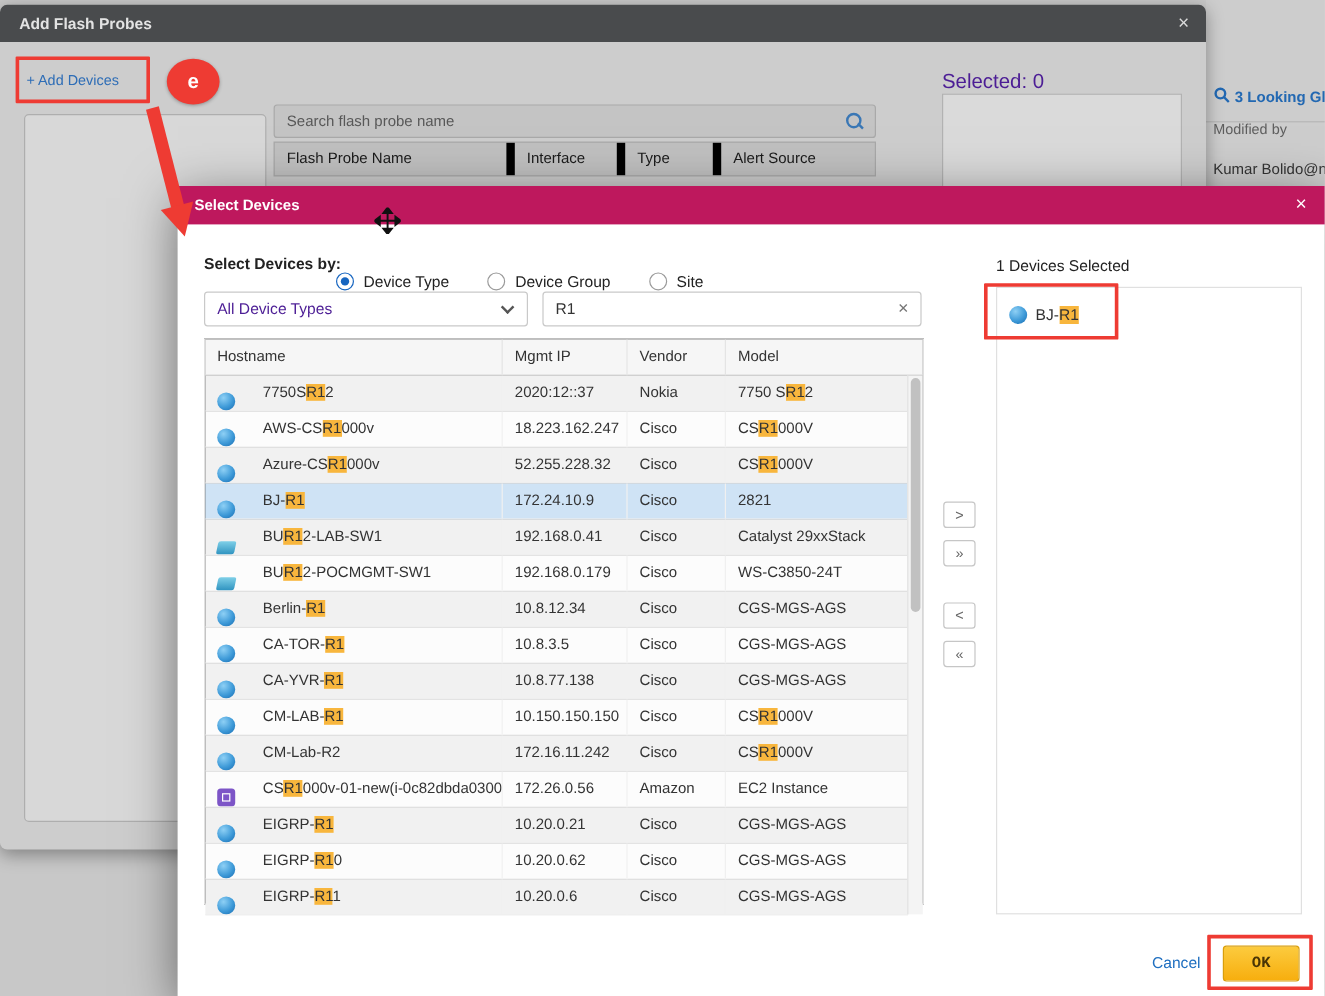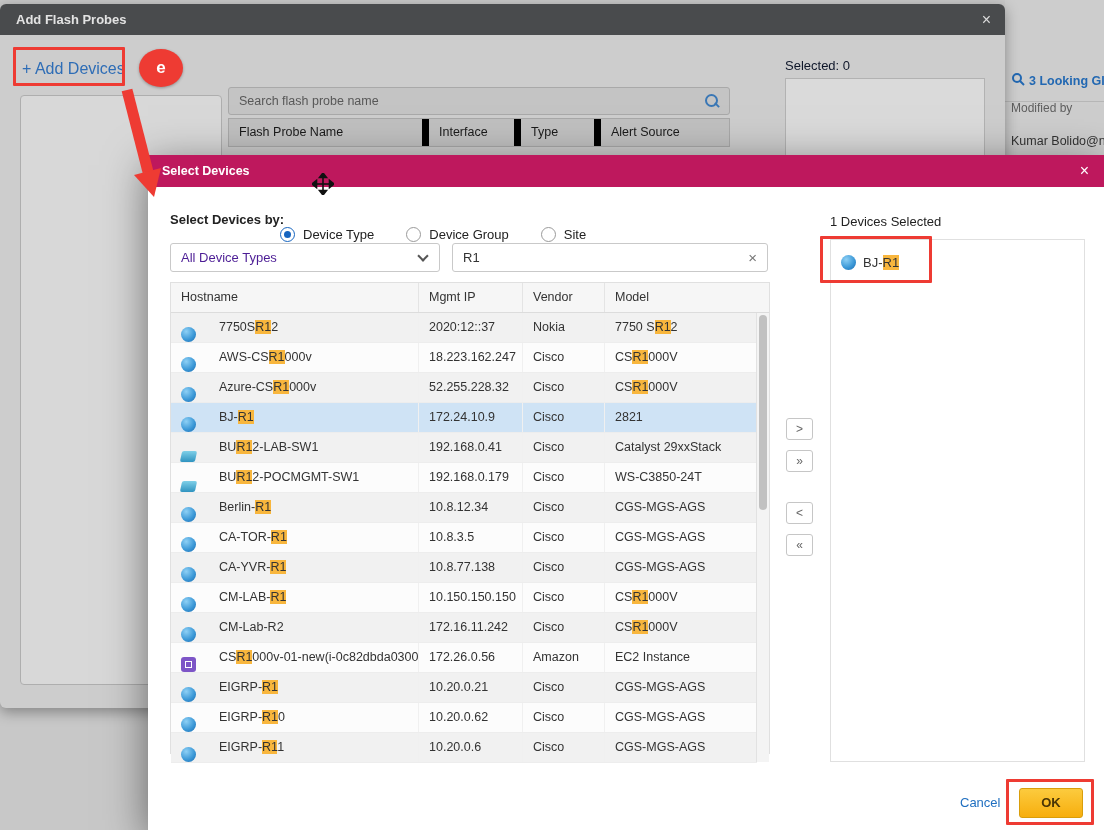--- a/index.html
+++ b/index.html
@@ -19,7 +19,7 @@
   .afp-header{position:absolute;left:0;top:0;width:100%;height:31px;background:#494b4d;border-radius:6px 6px 0 0}
   .afp-title{position:absolute;left:16px;top:0;line-height:31px;font-size:13px;font-weight:bold;color:#e3e3e3}
   .afp-close{position:absolute;right:14px;top:0;line-height:31px;font-size:16px;color:#dcdcdc;cursor:pointer}
-  .afp-add{position:absolute;left:22px;top:56px;font-size:16px;color:#2e6db6;cursor:pointer;text-decoration:none}
+  .afp-add{position:absolute;left:22px;top:56px;font-size:12px;color:#2e6db6;cursor:pointer;text-decoration:none}
   .afp-left-panel{position:absolute;left:20px;top:91px;width:202px;height:590px;background:#d8d8d8;border:1px solid #aeaeae;border-radius:4px}
   .afp-search{position:absolute;left:228px;top:83px;width:502px;height:28px;background:#c4c4c4;border:1px solid #a9a9a9;border-radius:3px}
   .afp-search-ph{position:absolute;left:10px;top:0;line-height:26px;font-size:12.5px;color:#585858}

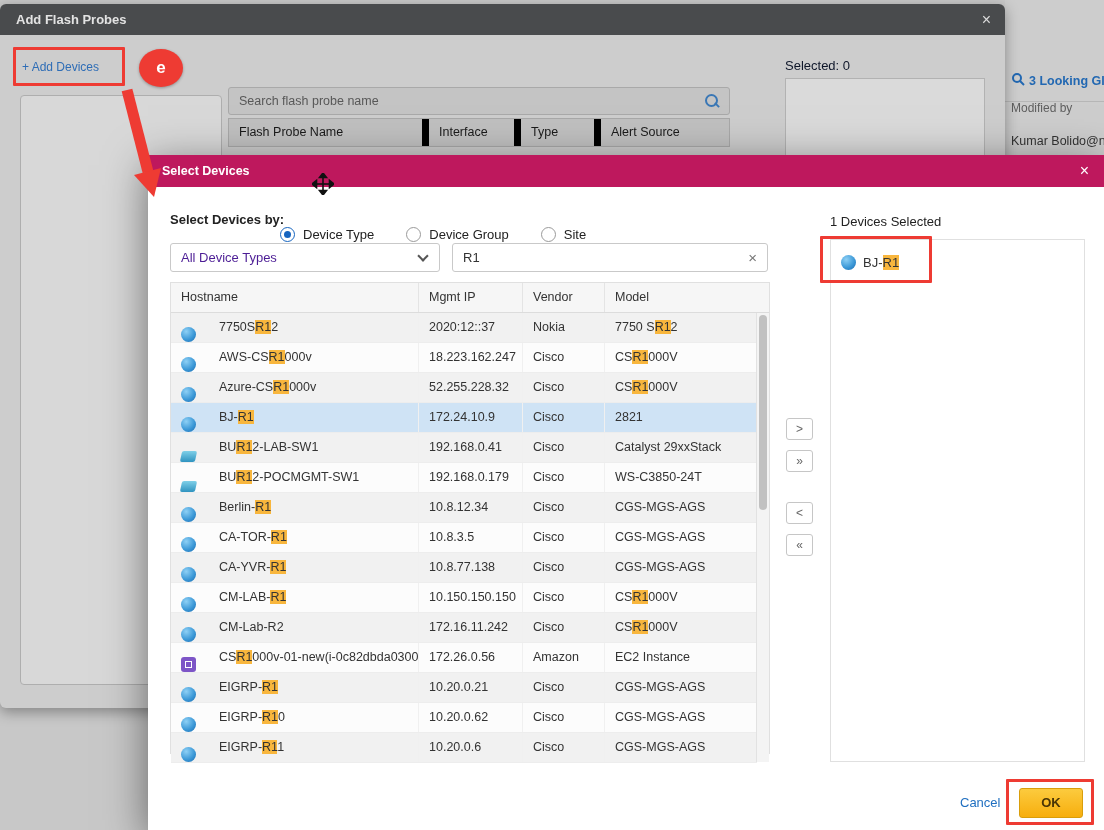--- a/index.html
+++ b/index.html
@@ -30,7 +30,7 @@
   .afp-th{line-height:27px;font-size:12.5px;color:#1a1a1a;padding-left:10px;border-right:7px solid #000000;white-space:nowrap;overflow:hidden}
   .afp-th:last-child{border-right:none}
   .th-fpn{width:200px}.th-if{width:92px}.th-type{width:80px}.th-alert{width:128px}
-  .afp-selected-label{position:absolute;left:785px;top:54px;font-size:13px;color:#0f172a}
+  .afp-selected-label{position:absolute;left:785px;top:54px;font-size:17px;color:#4c1d95}
   .afp-selected-box{position:absolute;left:785px;top:74px;width:200px;height:92px;background:#dadada;border:1px solid #b2b2b2}
 
   

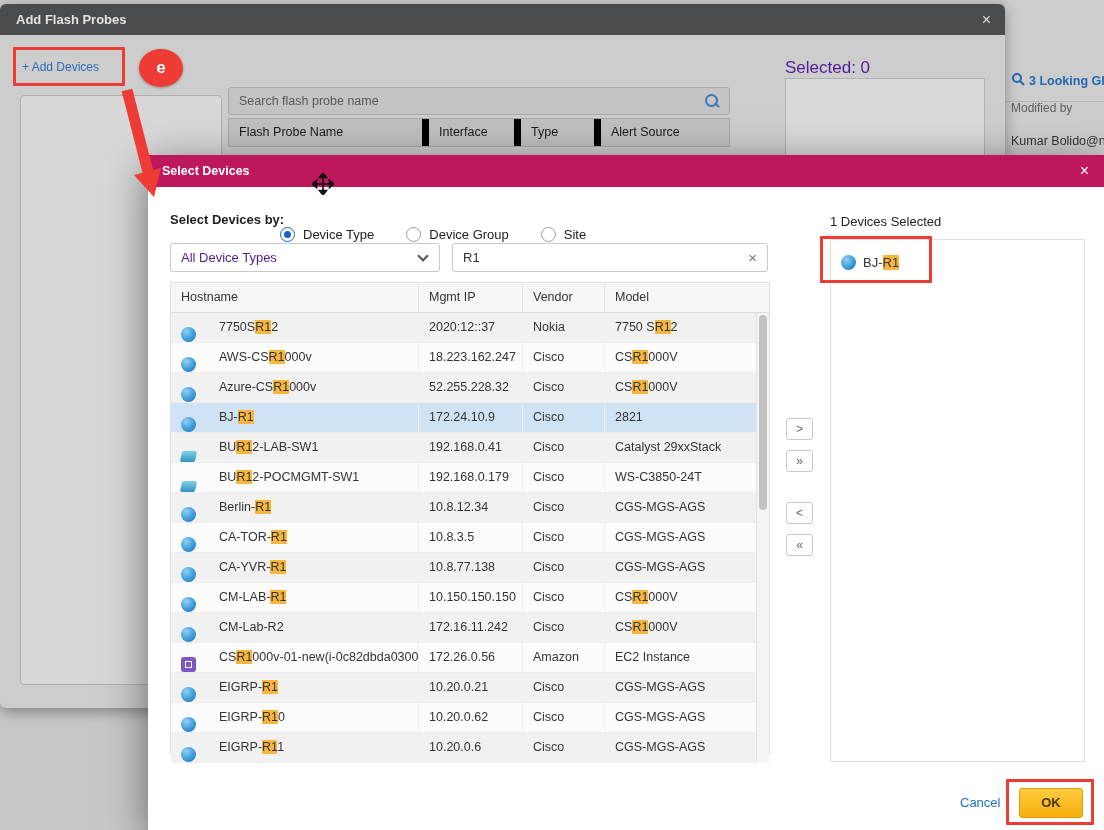--- a/index.html
+++ b/index.html
@@ -83,7 +83,7 @@
   .sel-item{display:flex;align-items:center;gap:7px;font-size:13px;color:#333;height:26px;cursor:pointer}
 
   .sd-cancel{position:absolute;left:812px;top:640px;font-size:13px;color:#1f6fc0;cursor:pointer}
-  .sd-ok{position:absolute;left:871px;top:633px;width:64px;height:30px;background:linear-gradient(#fccb3e,#f7ae0e);border:1px solid #d99e0b;border-radius:3px;font-size:13px;font-weight:bold;color:#4a3505;text-align:center;line-height:28px;cursor:pointer;font-family:Liberation Sans, sans-serif}
+  .sd-ok{position:absolute;left:871px;top:633px;width:64px;height:30px;background:linear-gradient(#fccb3e,#f7ae0e);border:1px solid #d99e0b;border-radius:3px;font-size:13px;font-weight:bold;color:#4a3505;text-align:center;line-height:28px;cursor:pointer;font-family:Liberation Mono, monospace}
 
   
   .anno-box{position:absolute;border:3px solid #ee3b33;z-index:70;border-radius:1px;pointer-events:none}

